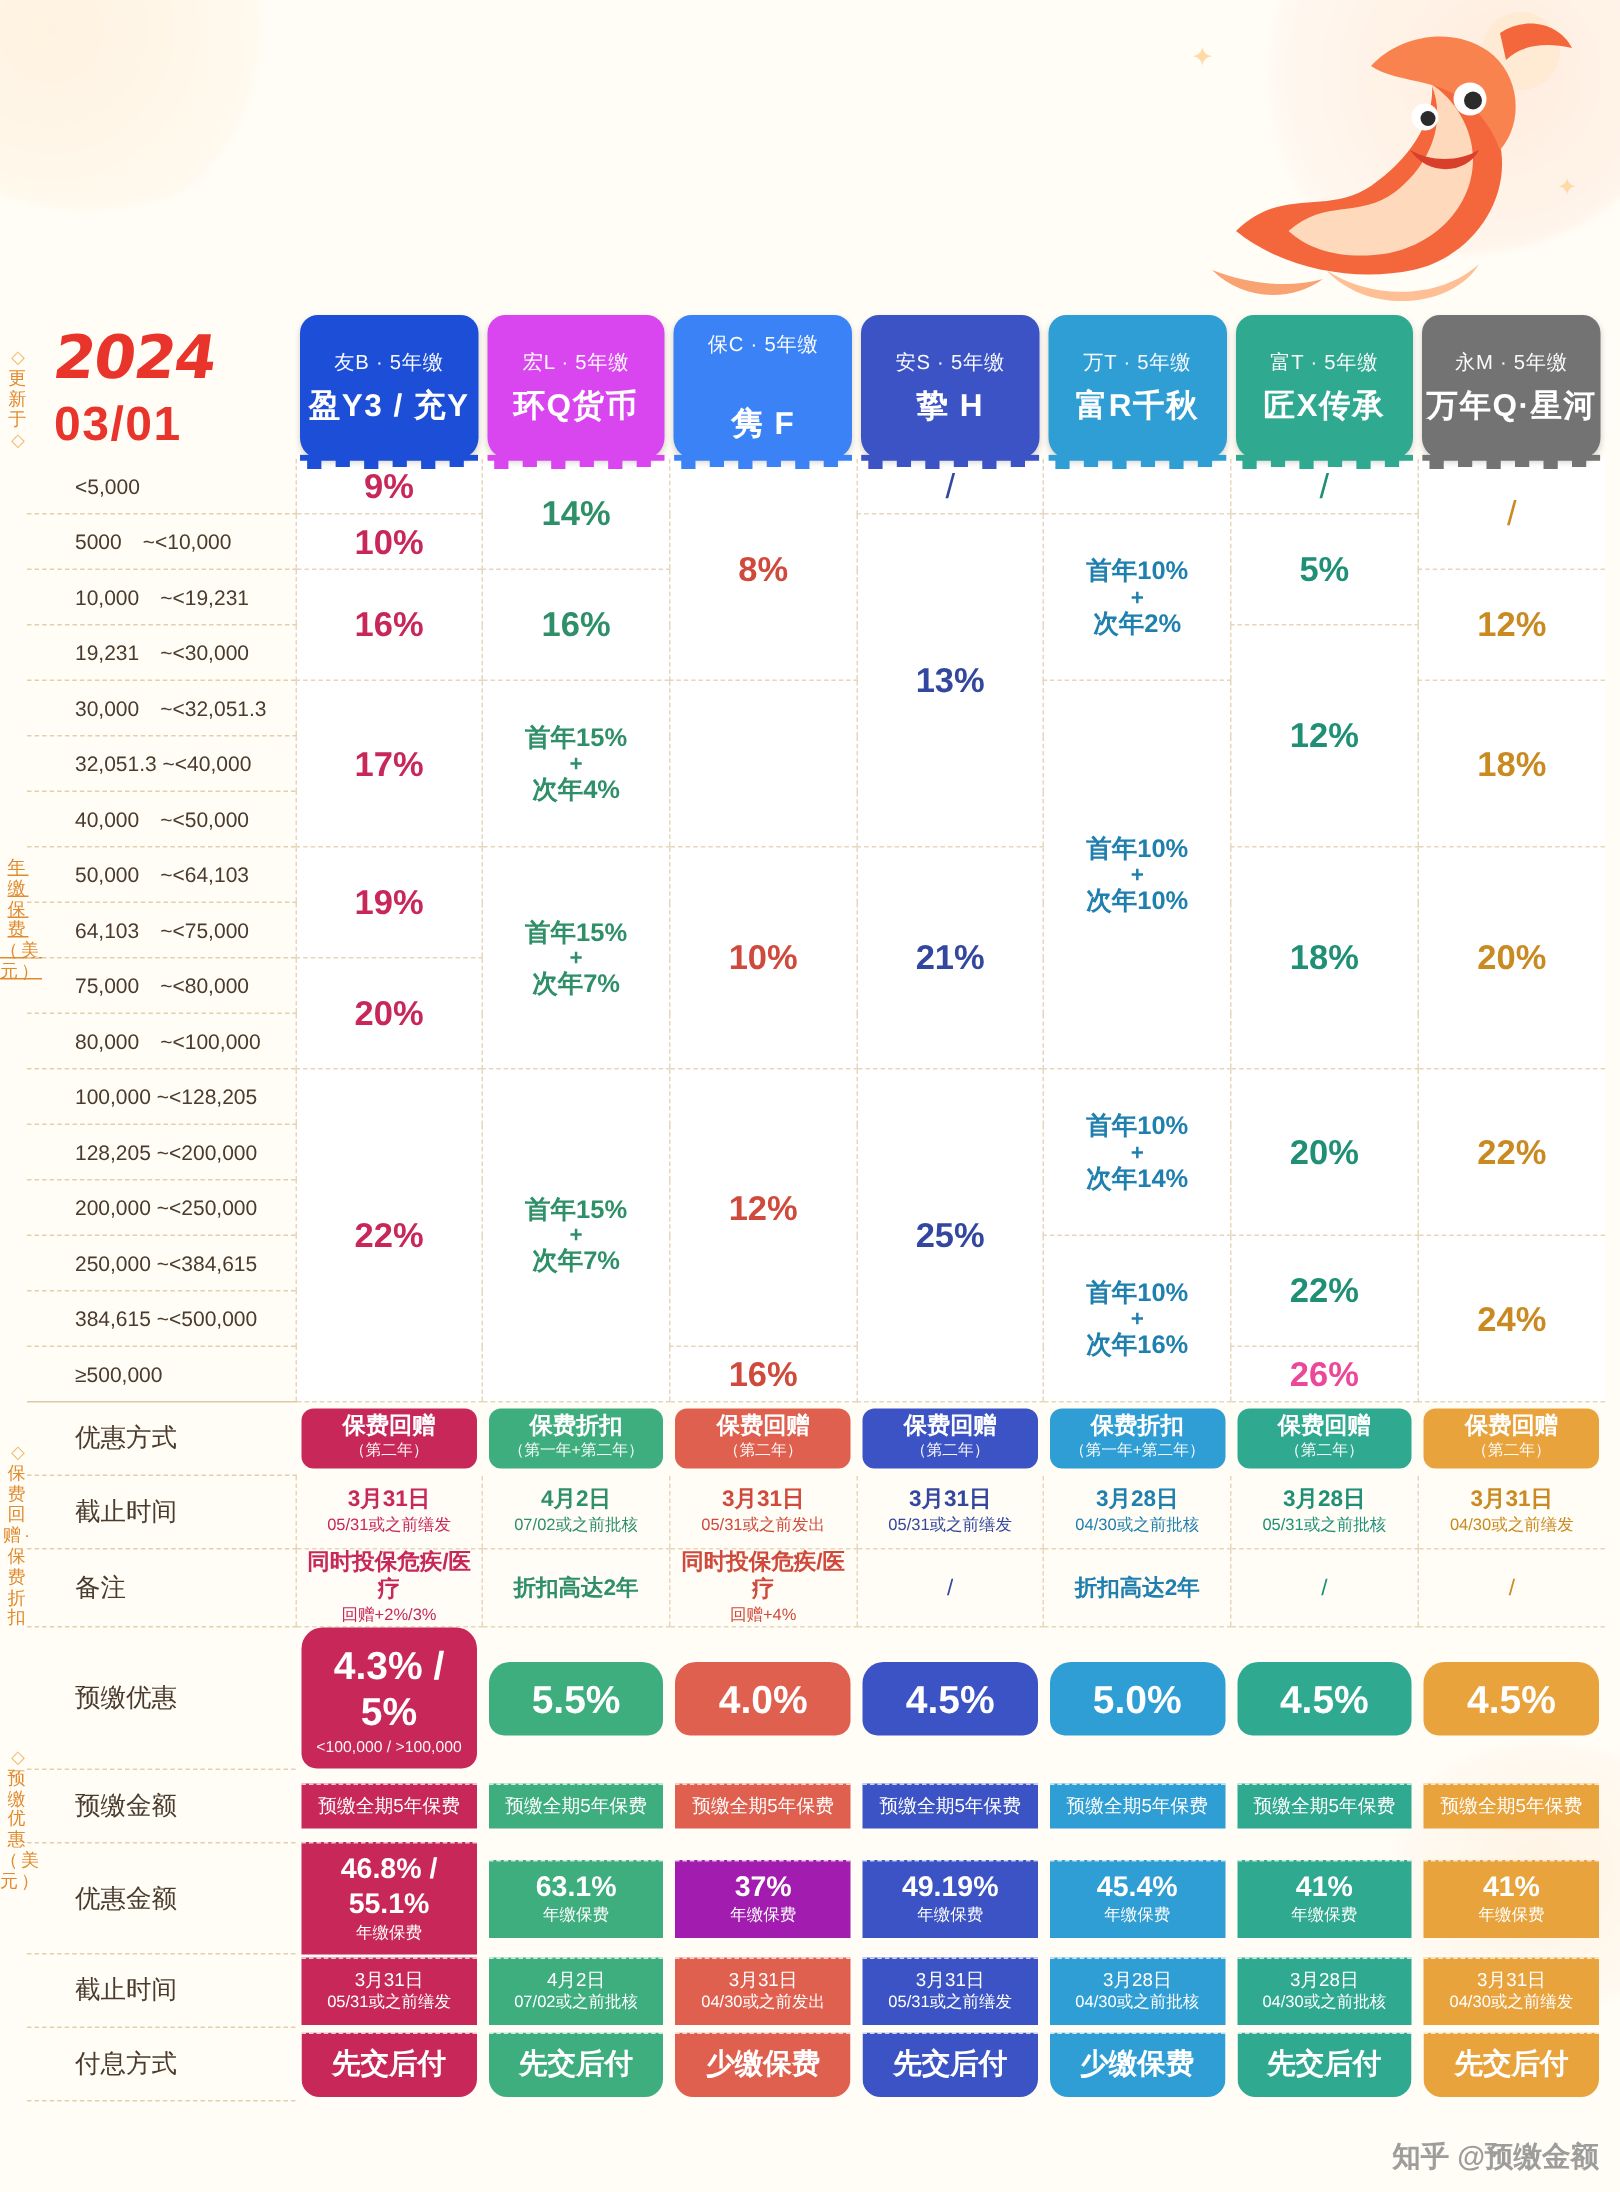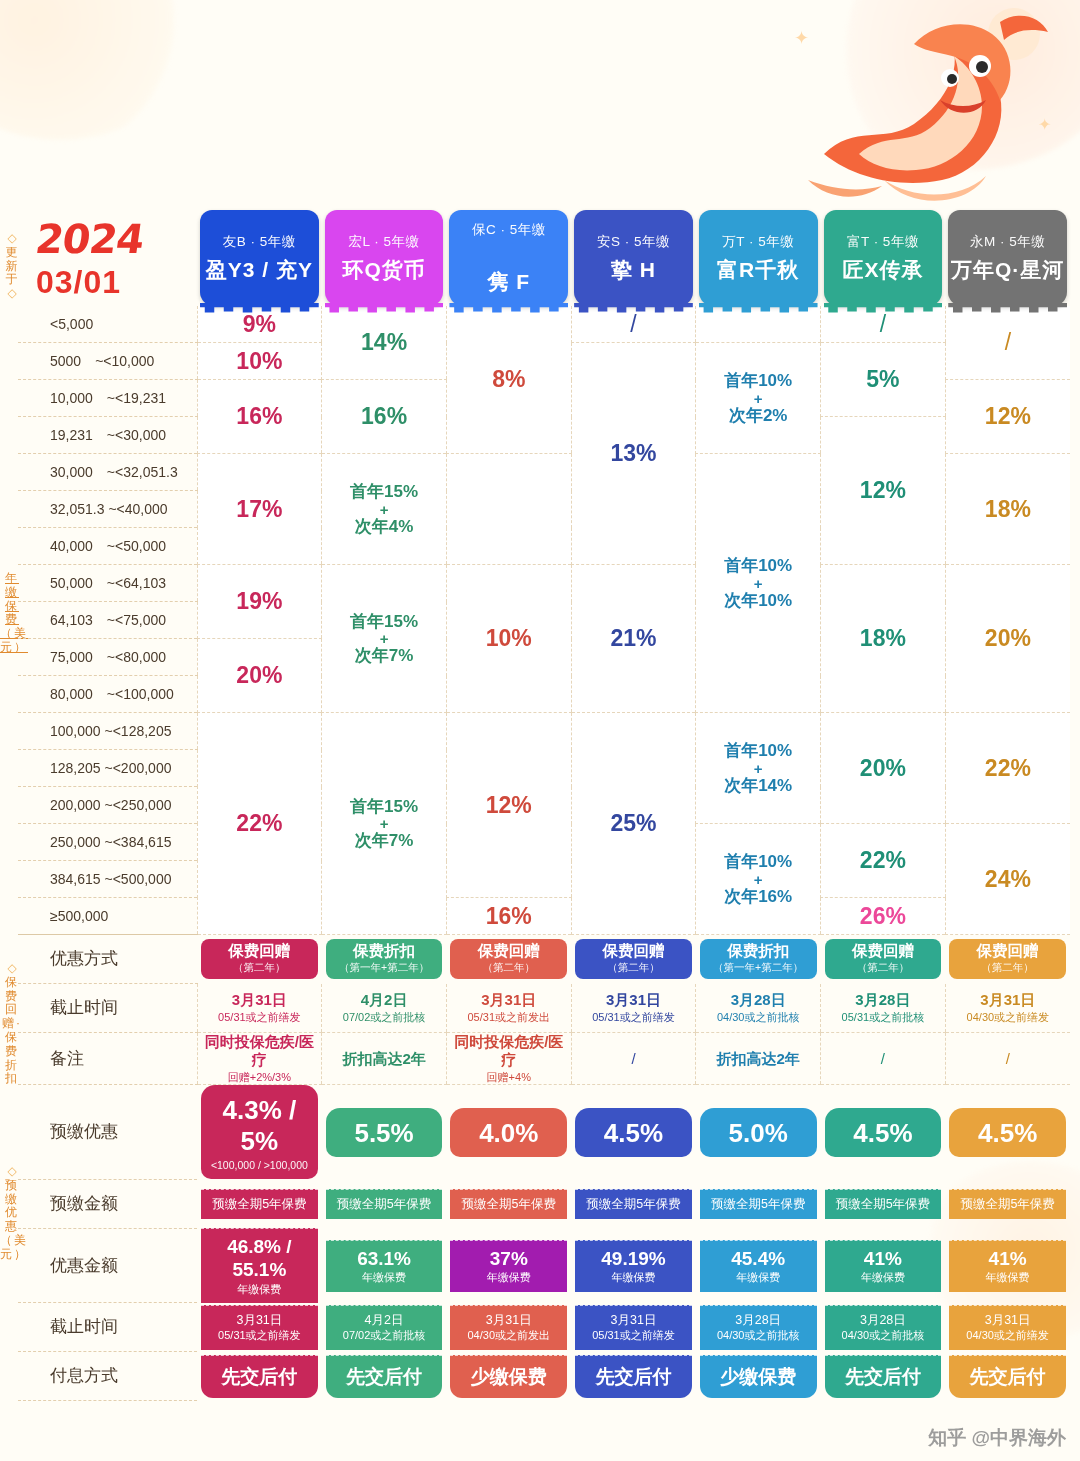--- a/index.html
+++ b/index.html
@@ -545,6 +545,6 @@
   </table>
 </div>
 
-<div class="watermark">知乎 @中界海外</div>
+<div class="watermark">知乎 @预缴金额</div>
 
 </body></html>

